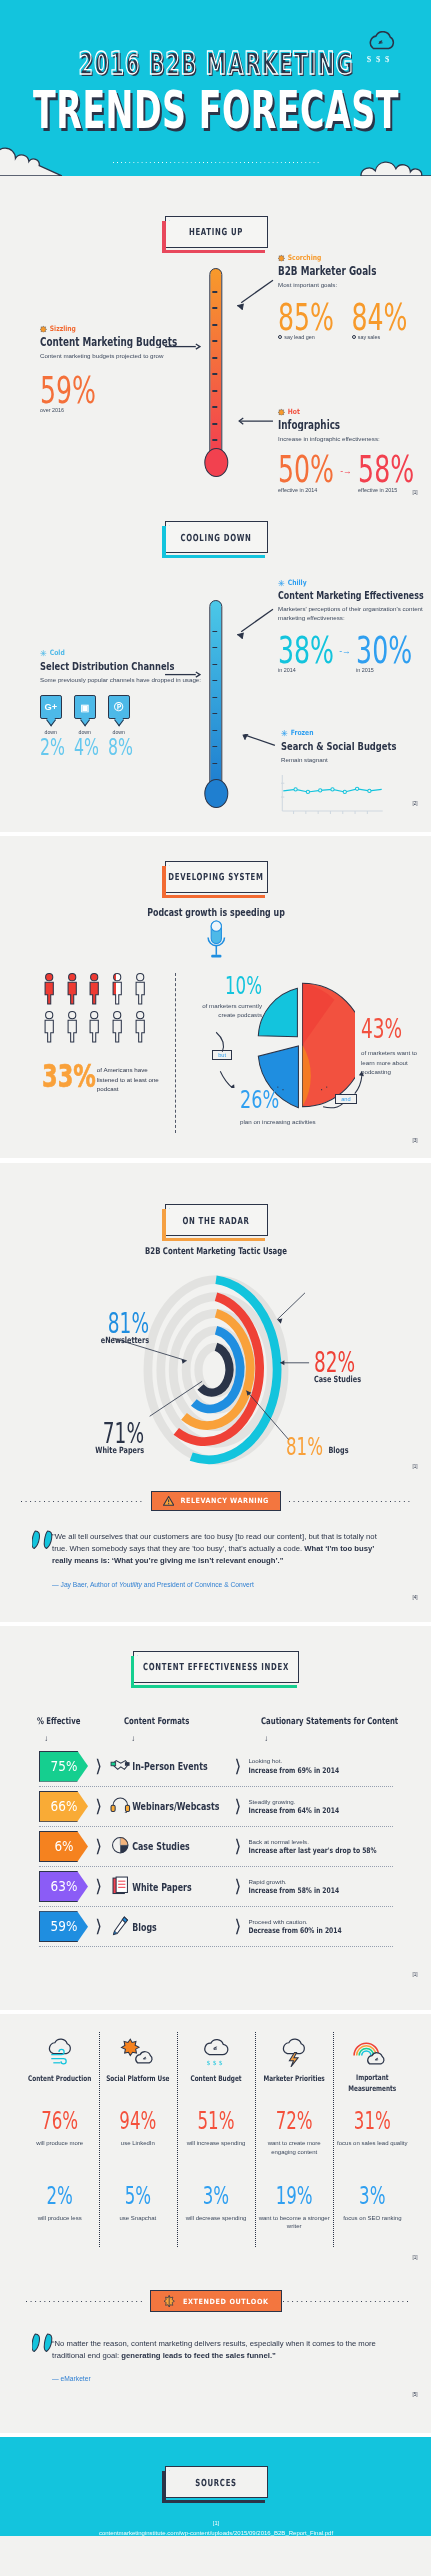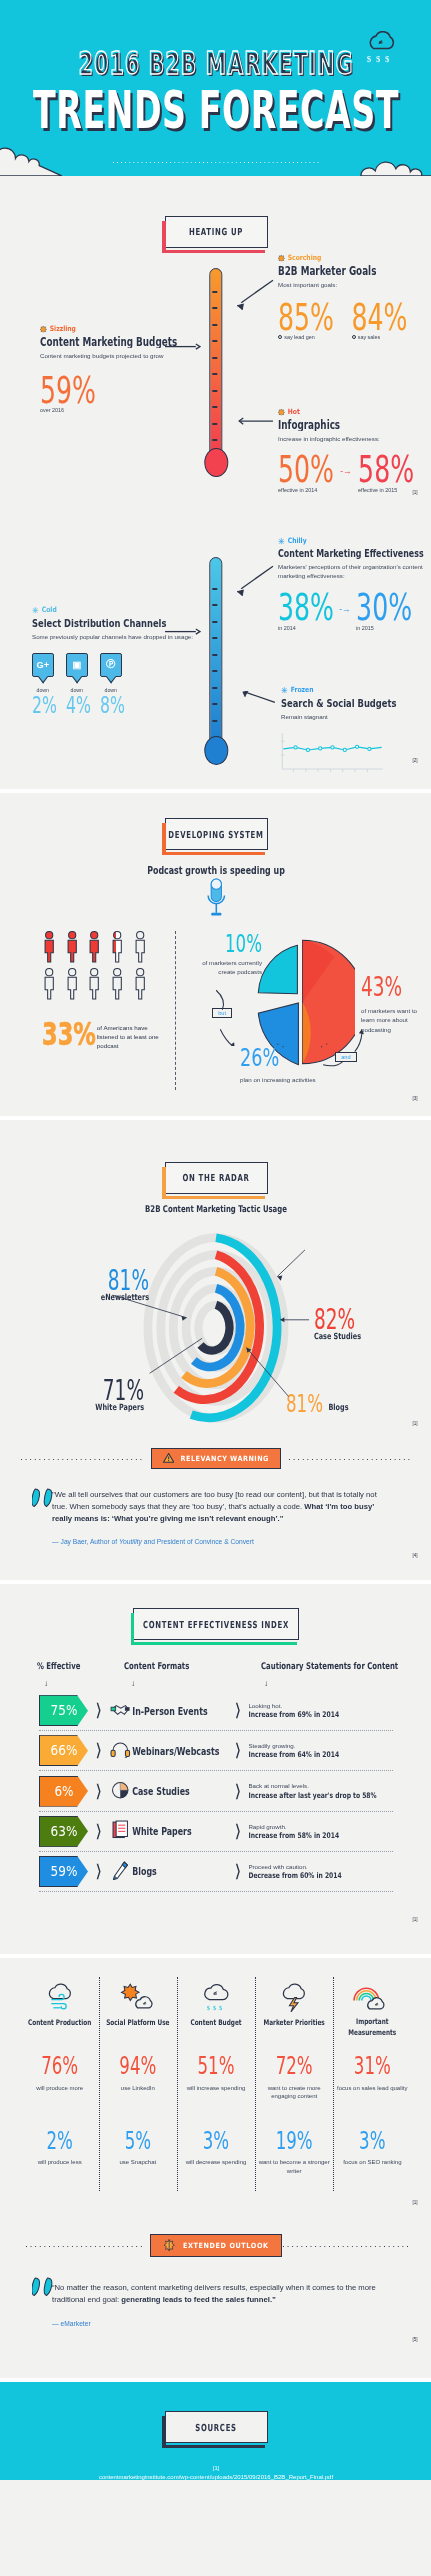--- a/index.html
+++ b/index.html
@@ -395,6 +395,14 @@
   </div>
 
   <div class="section">
+    <div class="ribbon-wrap" style="padding-top:5.2px">
+      <div class="ribbon" style="width:103px">
+        <div class="accent-l" style="background:#13c4dd"></div>
+        <div class="accent-b" style="background:#13c4dd;width:103px"></div>
+        <div class="inner-dots"></div>
+        <span class="label">COOLING DOWN</span>
+      </div>
+    </div>
 
     <div class="thermo-block" style="min-height:268px">
       <div class="thermo" style="top:41px">

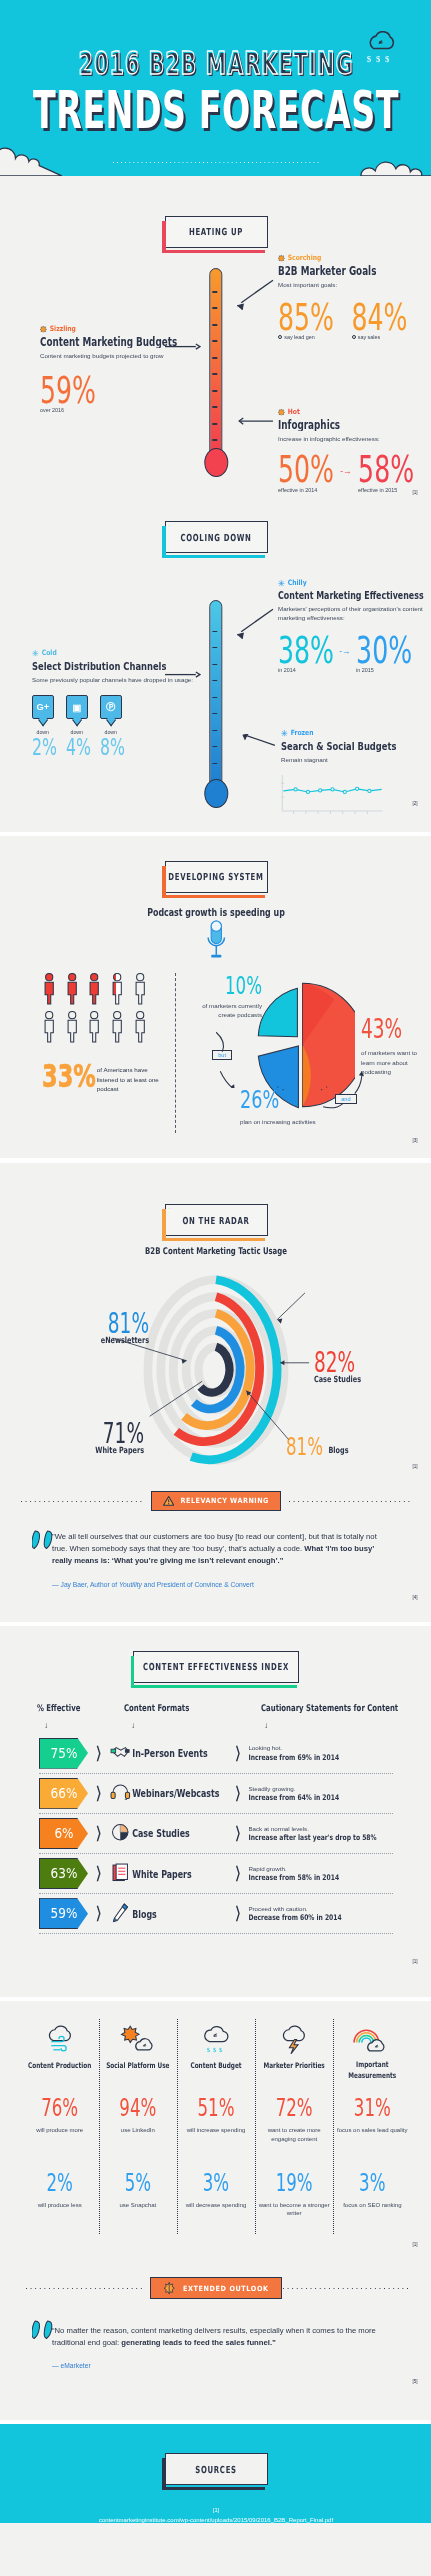--- a/index.html
+++ b/index.html
@@ -450,7 +450,7 @@
         <path d="M8 52 l12 -3 l-2 11" fill="#2b3448" stroke="#2b3448" stroke-width="2"></path>
       </svg>
 
-      <div class="tside" style="left:32px;top:90px;width:165px">
+      <div class="tside" style="left:40px;top:90px;width:165px">
         <div class="cond" style="color:#4db9e8">
           <svg class="badge-snow" viewBox="0 0 20 20">
             <g stroke="#4db9e8" stroke-width="1.8">

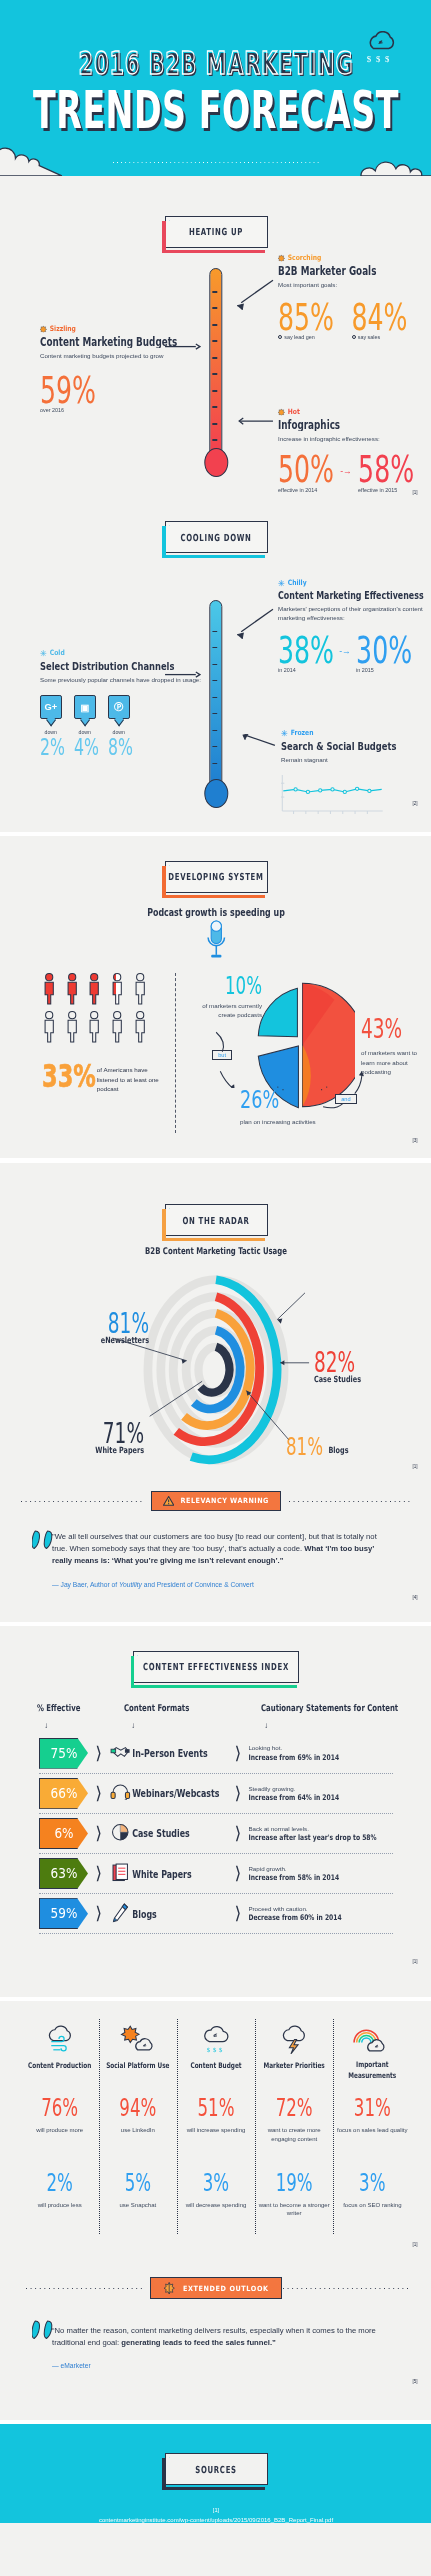--- a/index.html
+++ b/index.html
@@ -778,7 +778,7 @@
       </div>
     </div>
 
-    <div class="cei-heads" style="margin-top:9px">
+    <div class="cei-heads" style="margin-top:22px">
       <div style="width:87px">% Effective</div>
       <div style="width:137px">Content Formats</div>
       <div>Cautionary Statements for Content</div>

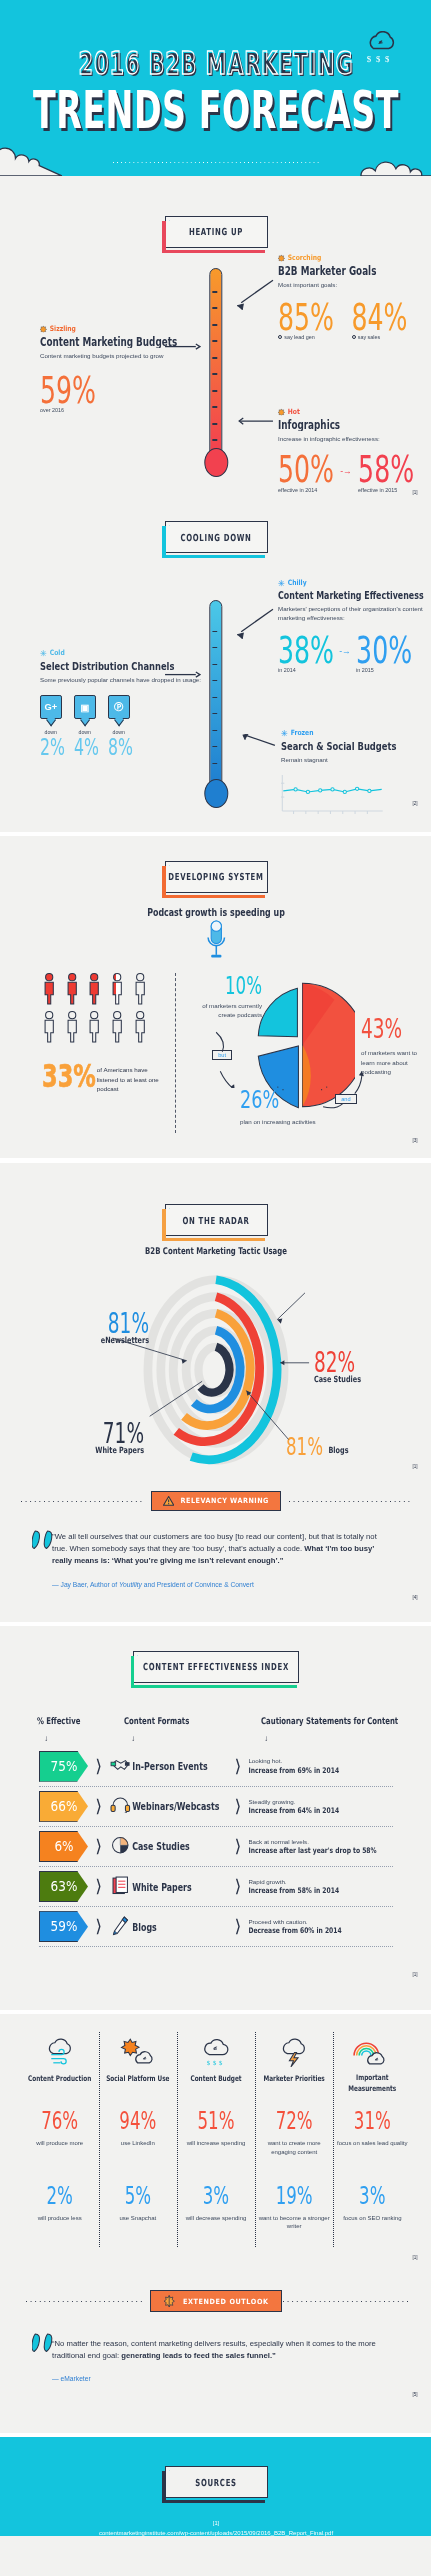--- a/index.html
+++ b/index.html
@@ -845,7 +845,7 @@
     </div>
 
     <div class="cei-row">
-      <div class="cei-chip" style="background:#4d7c0f">63%</div>
+      <div class="cei-chip" style="background:#8b5cf6">63%</div>
       <span class="cei-chev">⟩</span>
       <div class="cei-icon">
         <svg width="17.5" height="19.6" viewBox="0 0 34 38">

